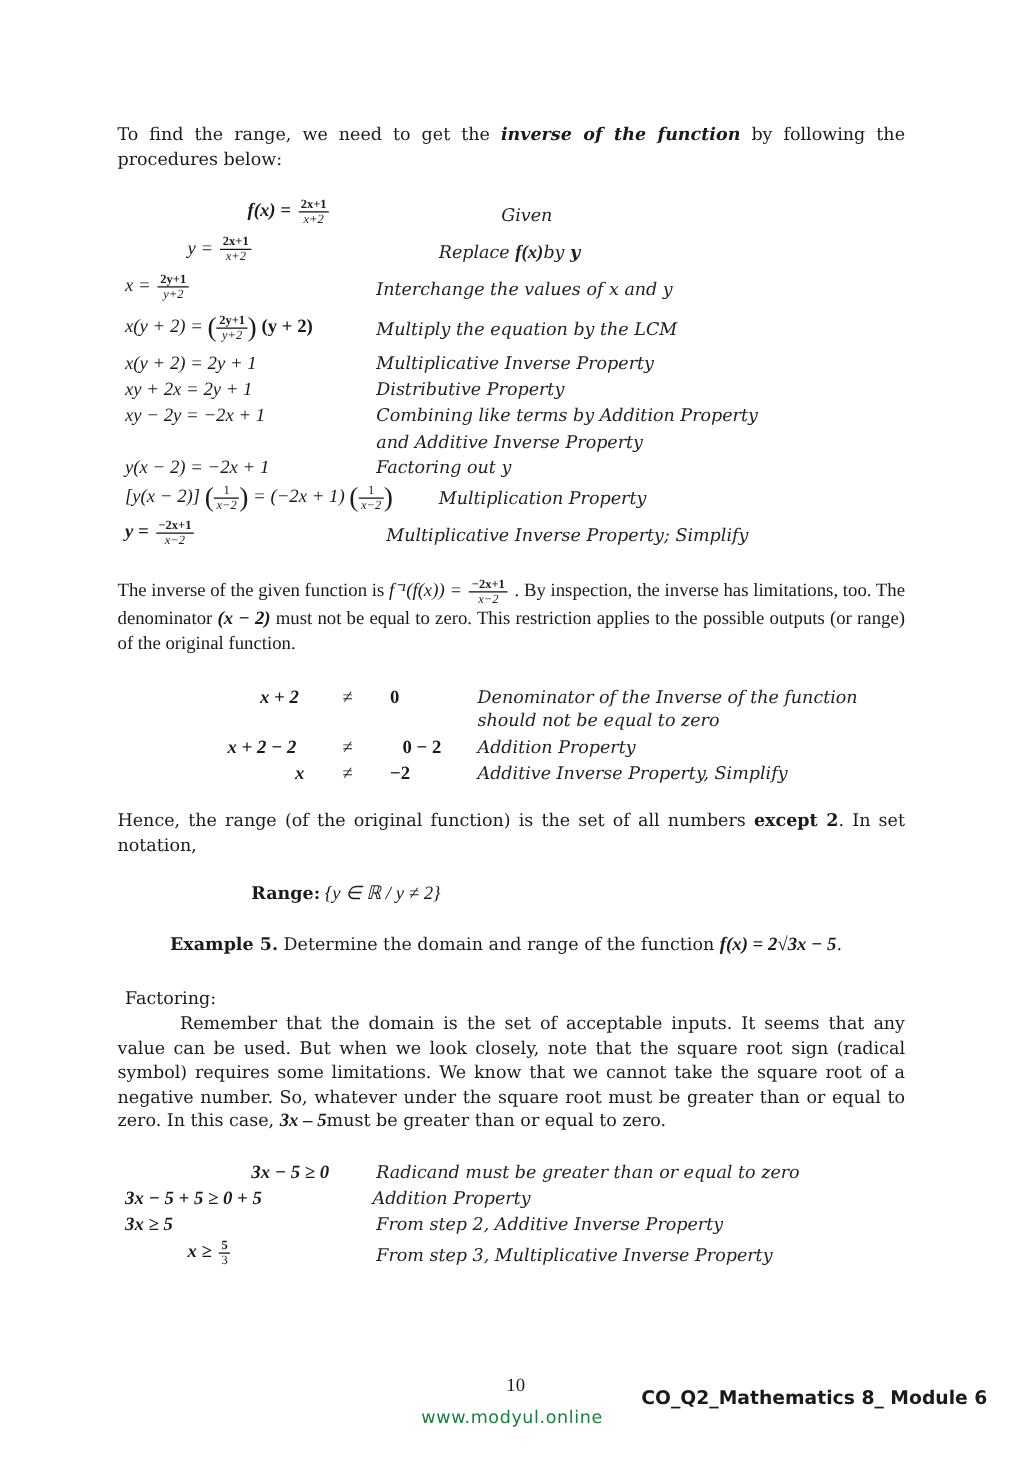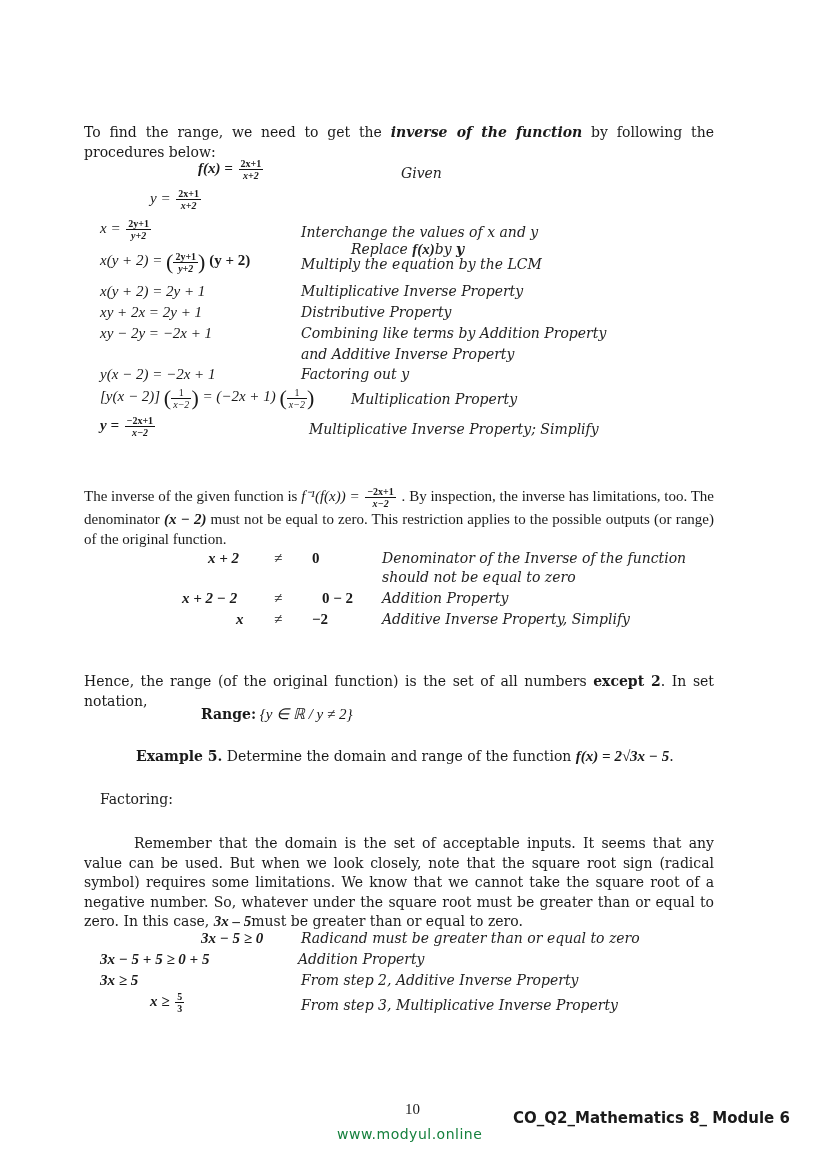--- a/index.html
+++ b/index.html
@@ -6,8 +6,8 @@
   body { width:826px; height:1169px; position:relative; overflow:hidden;
          font-family:"DejaVu Serif", "Liberation Serif", serif; color:#1a1a1a; }
   .abs { position:absolute; white-space:nowrap; }
-  .para { position:absolute; left:84px; width:630px; font-size:15px; line-height:19.5px;
-          font-family:"Liberation Serif", serif; text-align:justify;margin-top:24px; }
+  .para { position:absolute; left:94px; width:630px; font-size:15px; line-height:19.5px;
+          font-family:"Liberation Serif", serif; text-align:justify; }
   .prose { font-family:"DejaVu Serif", serif; font-size:14px; }
   .it { font-style:italic; }
   .b { font-weight:bold; }

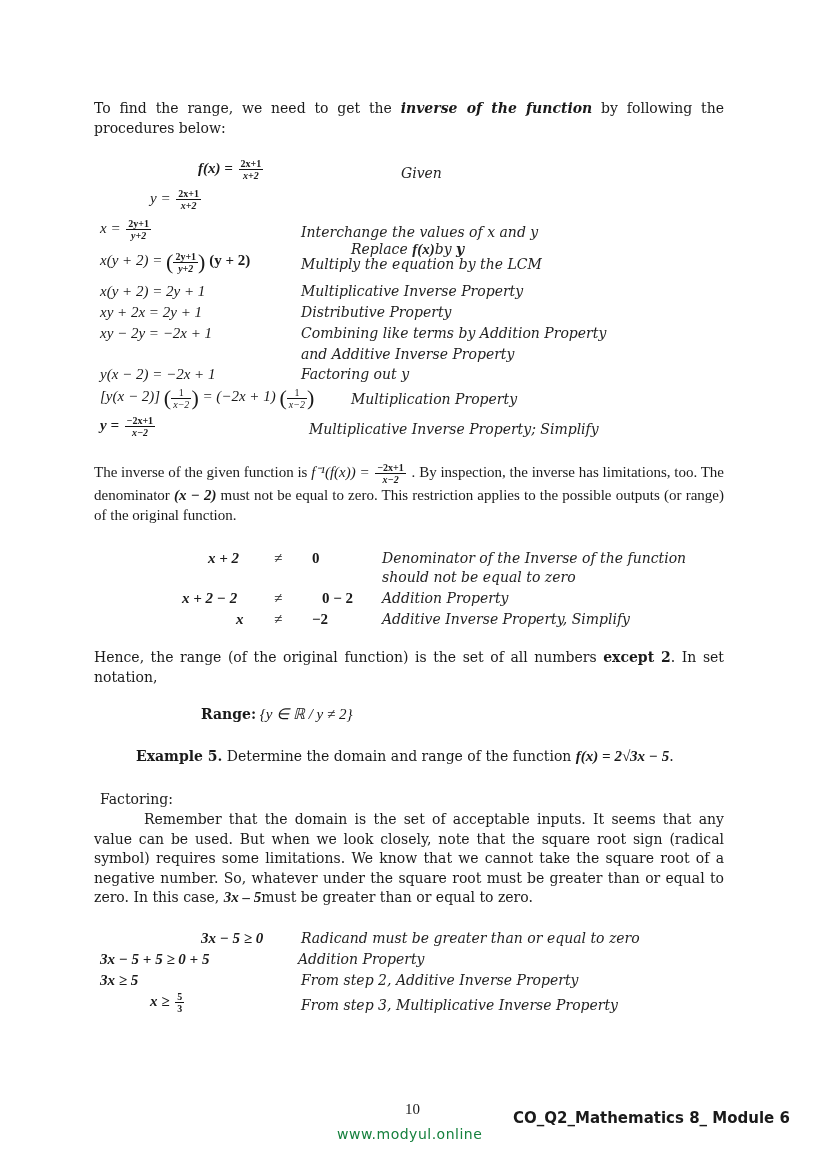--- a/index.html
+++ b/index.html
@@ -16,7 +16,7 @@
   .reason { font-family:"DejaVu Serif", serif; font-style:italic; font-size:14px; color:#222; }
   .frac { display:inline-block; vertical-align:middle; text-align:center; font-size:10px; line-height:11px; margin:0 2px; }
   .frac .num { display:block; border-bottom:1px solid #111; padding:0 2px; font-weight:bold; }
-  .frac .den { display:block; padding:0 2px; font-weight:bold; font-style:italic; }
+  .frac .den { display:block; padding:0 2px; font-weight:normal; font-style:italic; }
   .frac.light .num, .frac.light .den { font-weight:normal; }
   .paren { font-size:22px; vertical-align:middle; font-weight:normal; }
   .footer-code { font-family:"DejaVu Sans", sans-serif; font-weight:bold; font-size:15px; }

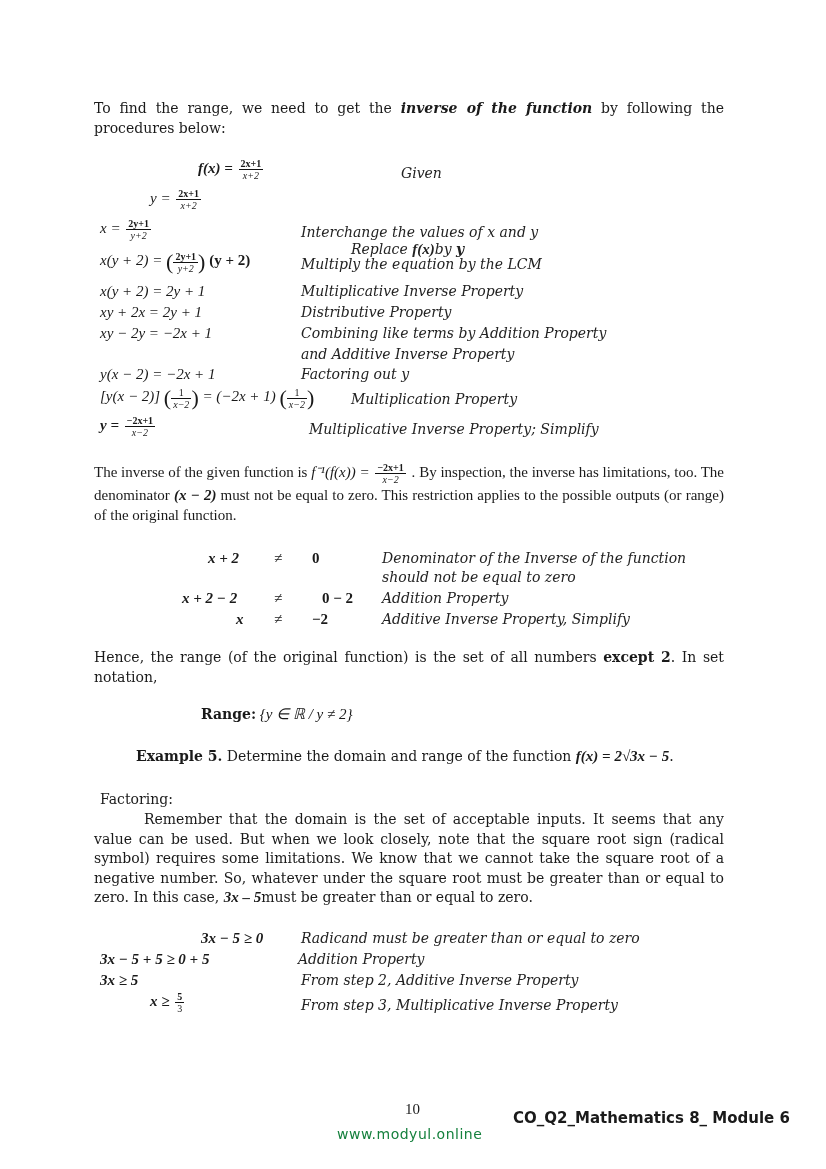--- a/index.html
+++ b/index.html
@@ -40,7 +40,7 @@
   <span class="mi">y =</span>
   <span class="frac"><span class="num">2x+1</span><span class="den">x+2</span></span>
 </div>
-<div class="abs reason" style="left:351px;top:194px;margin-top:47px;">
+<div class="abs reason" style="left:351px;top:194px;">
   <span>Replace </span><span class="b" style="font-family:'Liberation Serif',serif;font-size:15px;">f(x)</span><span>by </span><span class="b">y</span>
 </div>
 

